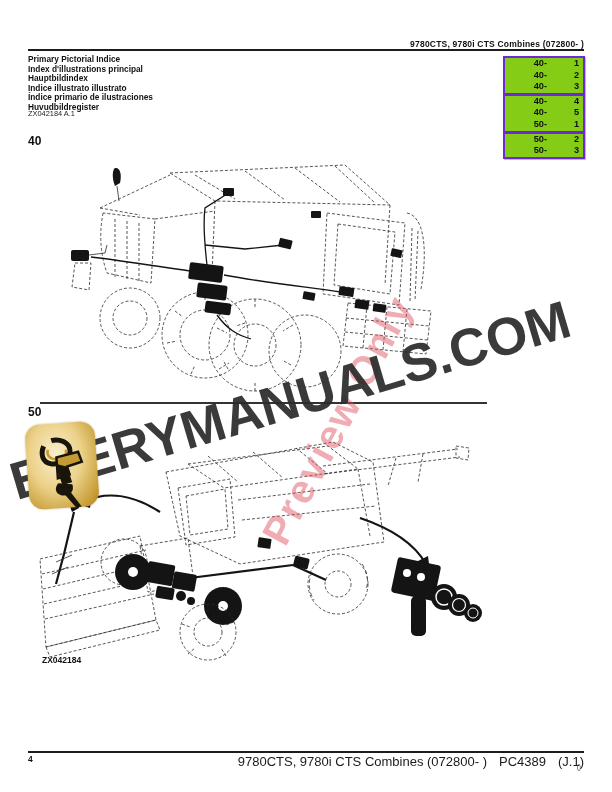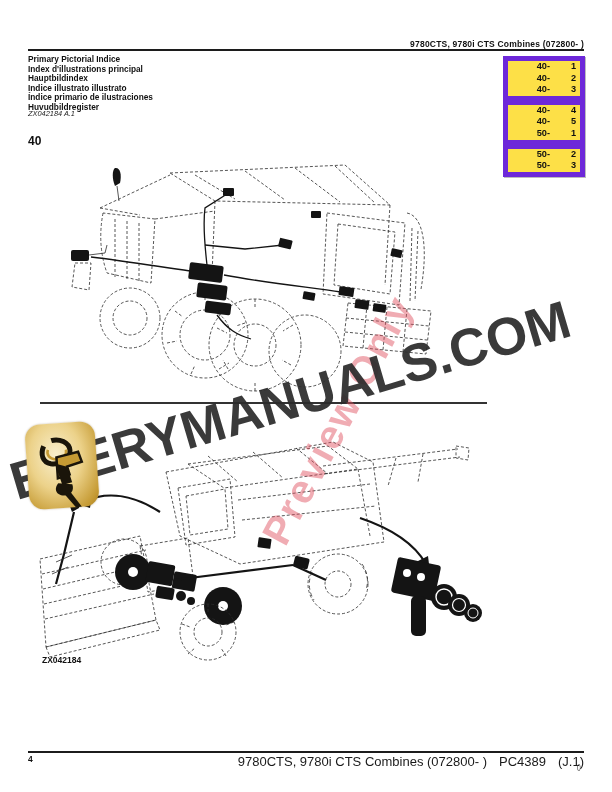--- a/index.html
+++ b/index.html
@@ -19,7 +19,7 @@
   .doc-code{ position:absolute; top:109px; left:28px; font-size:7.4px; font-weight:normal; color:#222;font-style:italic; }
   
   .idx-table{ position:absolute; top:56px; left:503px; width:82px; font-size:9.2px; font-weight:bold; }
-  .idx-group{ border:5px solid #6d28d9; background:#fde047; box-shadow:1px 1px 0 #bdbdbd; }
+  .idx-group{ border:2px solid #6d28d9; background:#84cc16; box-shadow:1px 1px 0 #bdbdbd; }
   .idx-group + .idx-group{ margin-top:-1px; }
   .idx-row{ display:flex; height:11.6px; line-height:11.6px; }
   .idx-sec{ width:42px; text-align:right; }

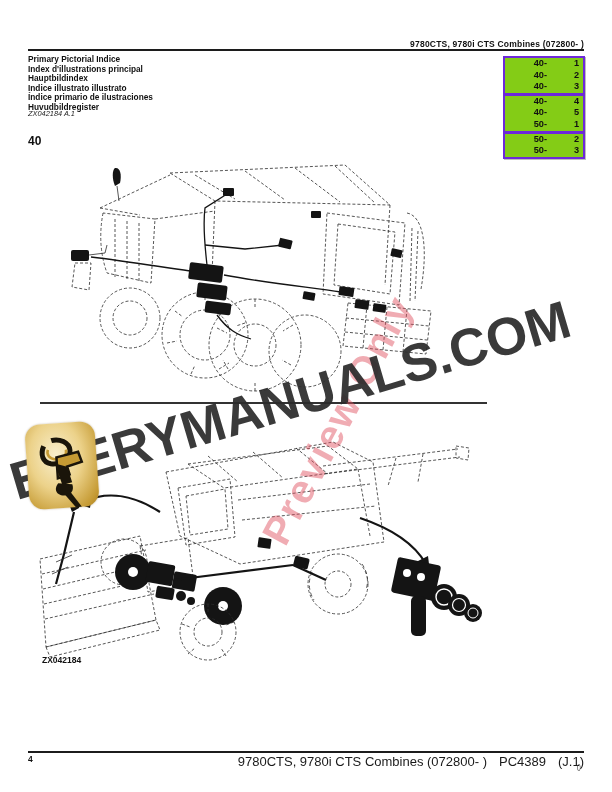--- a/index.html
+++ b/index.html
@@ -16,7 +16,7 @@
   .header-rule{ position:absolute; top:49px; left:28px; width:556px; height:2px; background:#1c1c1c; }
   
   .index-titles{ position:absolute; top:55px; left:28px; font-size:8.3px; font-weight:bold; line-height:9.6px; }
-  .doc-code{ position:absolute; top:109px; left:28px; font-size:7.4px; font-weight:normal; color:#222;font-style:italic; }
+  .doc-code{ position:absolute; top:109px; left:28px; font-size:7.4px; font-weight:normal; color:#222; }
   
   .idx-table{ position:absolute; top:56px; left:503px; width:82px; font-size:9.2px; font-weight:bold; }
   .idx-group{ border:2px solid #6d28d9; background:#84cc16; box-shadow:1px 1px 0 #bdbdbd; }

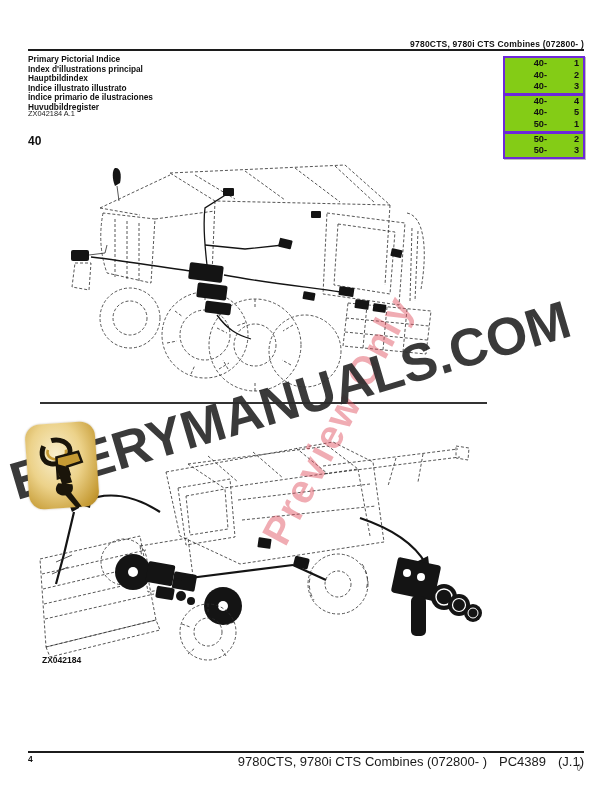--- a/index.html
+++ b/index.html
@@ -182,6 +182,7 @@
   </svg>
 
   <div class="divider"></div>
+  <div class="sec-num sec50-num">50</div>
 
   <svg class="fig fig50" width="460" height="245" viewBox="0 0 460 245">
 

